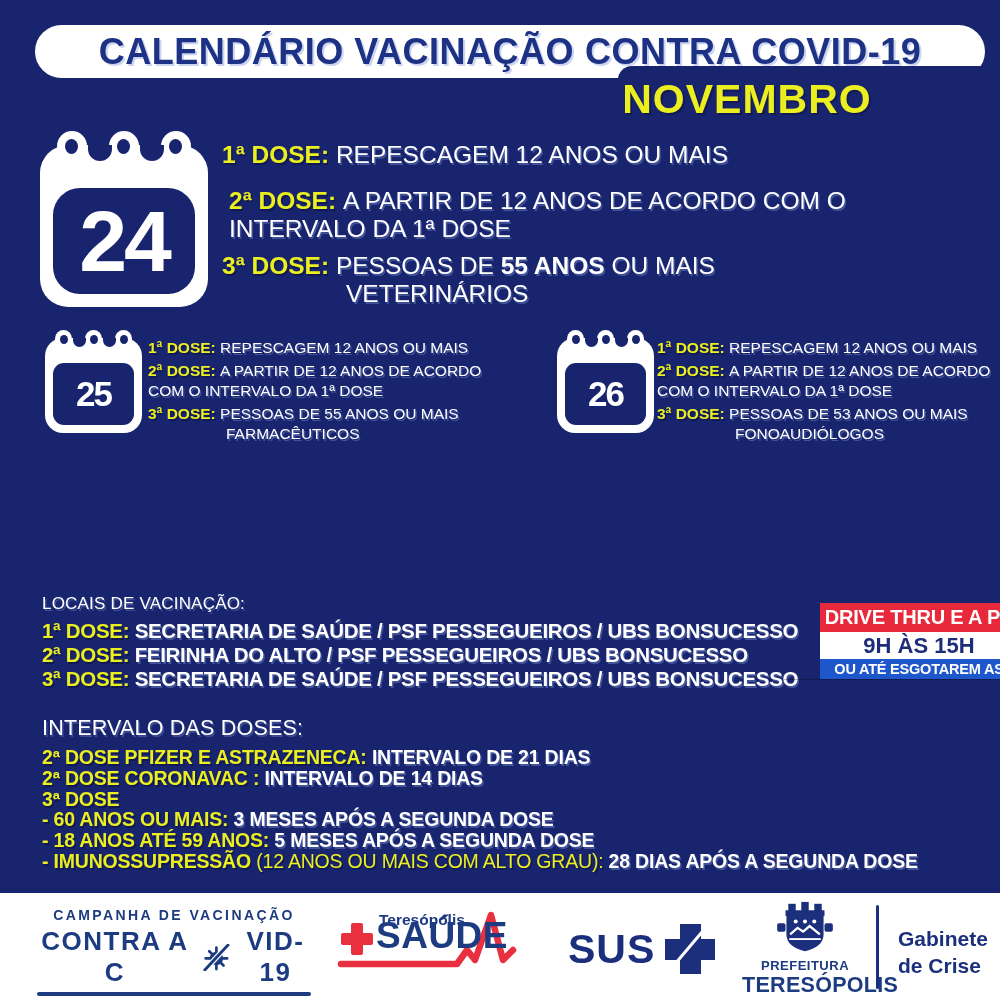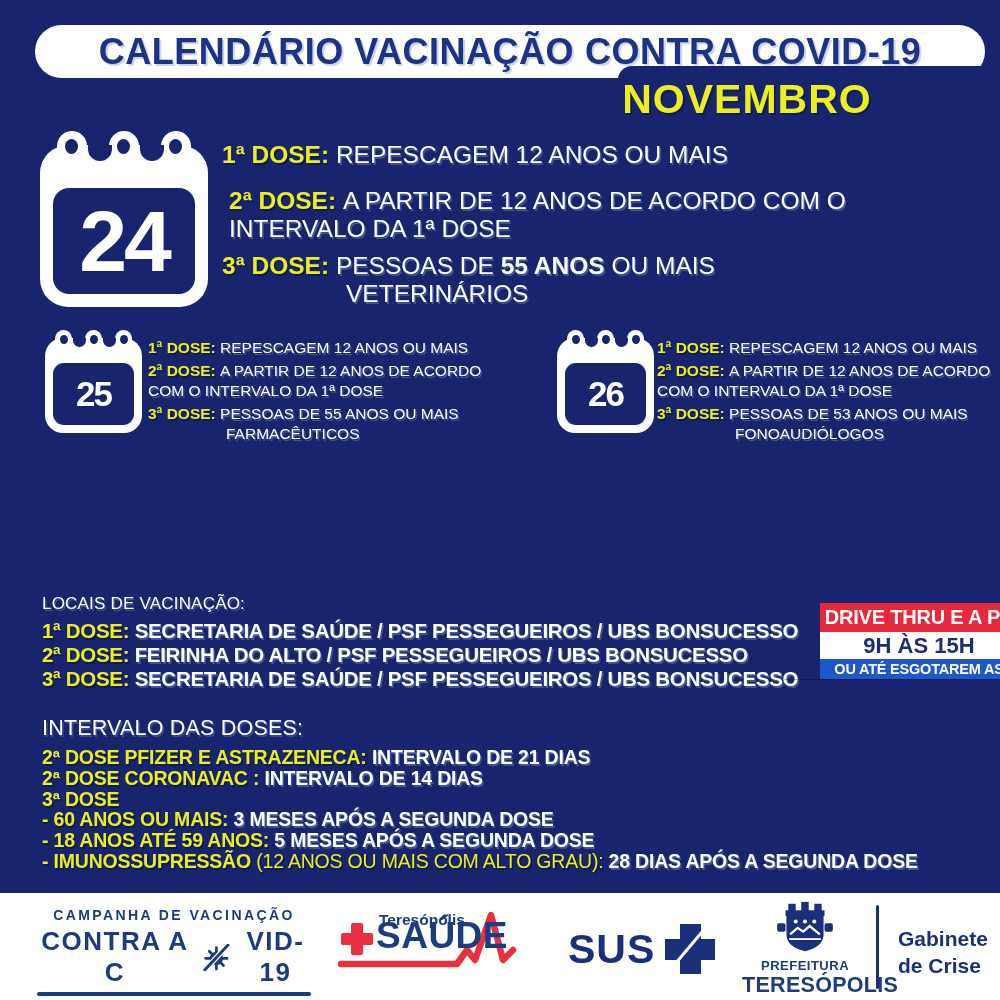--- a/index.html
+++ b/index.html
@@ -38,7 +38,7 @@
   .cal-lg .hole{width:13px;height:15px;left:8px;top:8px;}
   .cal-lg .notch{width:24px;height:16px;top:14px;border-radius:0 0 12px 12px;}
   .cal-lg .notch.n1{left:48px}.cal-lg .notch.n2{left:100px}
-  .cal-lg .cal-screen{left:13px;right:13px;top:57px;bottom:13px;border-radius:16px;font-size:86px;letter-spacing:-3px;}
+  .cal-lg .cal-screen{left:13px;right:13px;top:57px;bottom:13px;border-radius:27px;font-size:86px;letter-spacing:-3px;}
 
   .cal-sm{width:97px;height:103px;}
   .cal-sm .cal-body{left:0;top:8px;width:97px;height:95px;border-radius:18px;}

